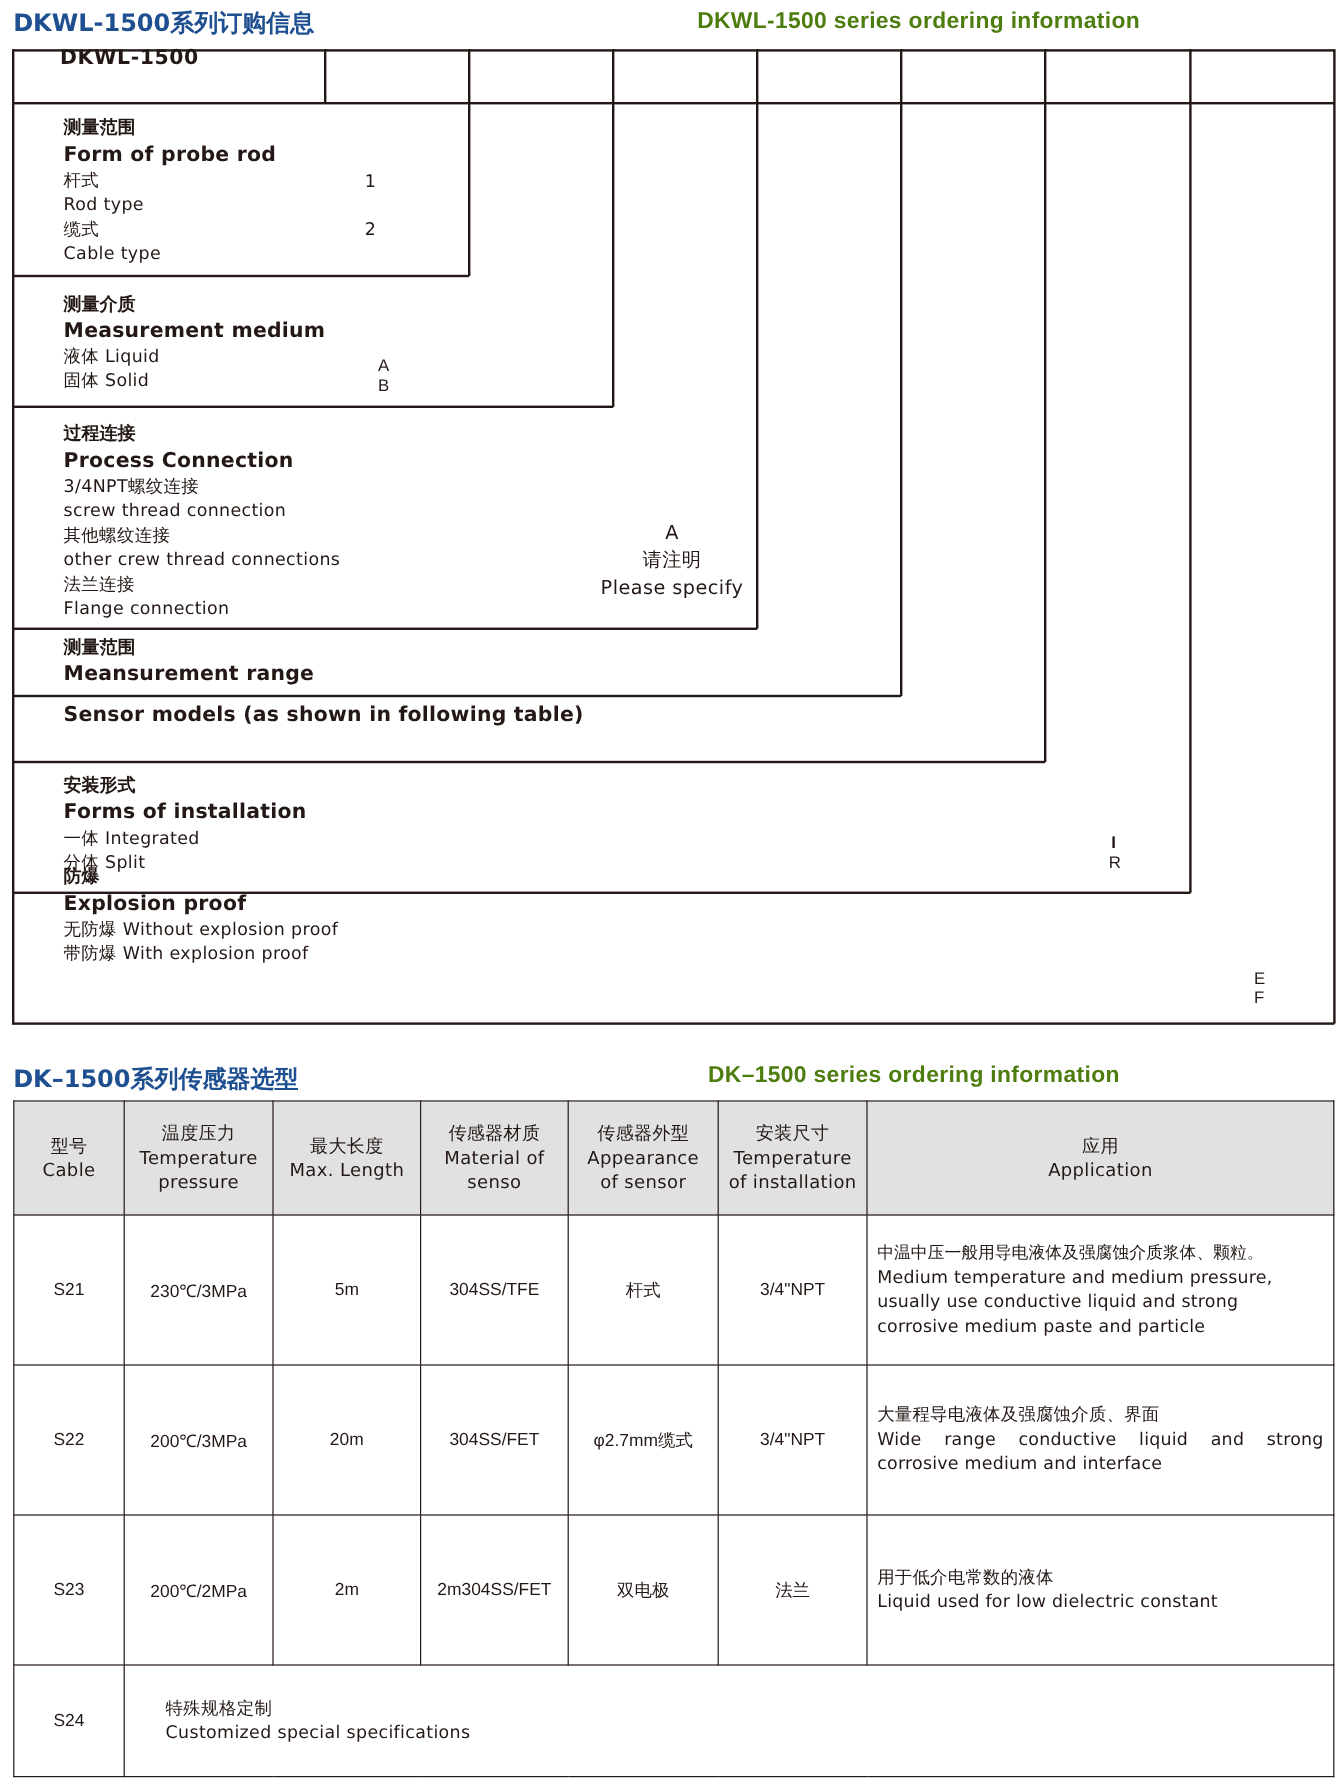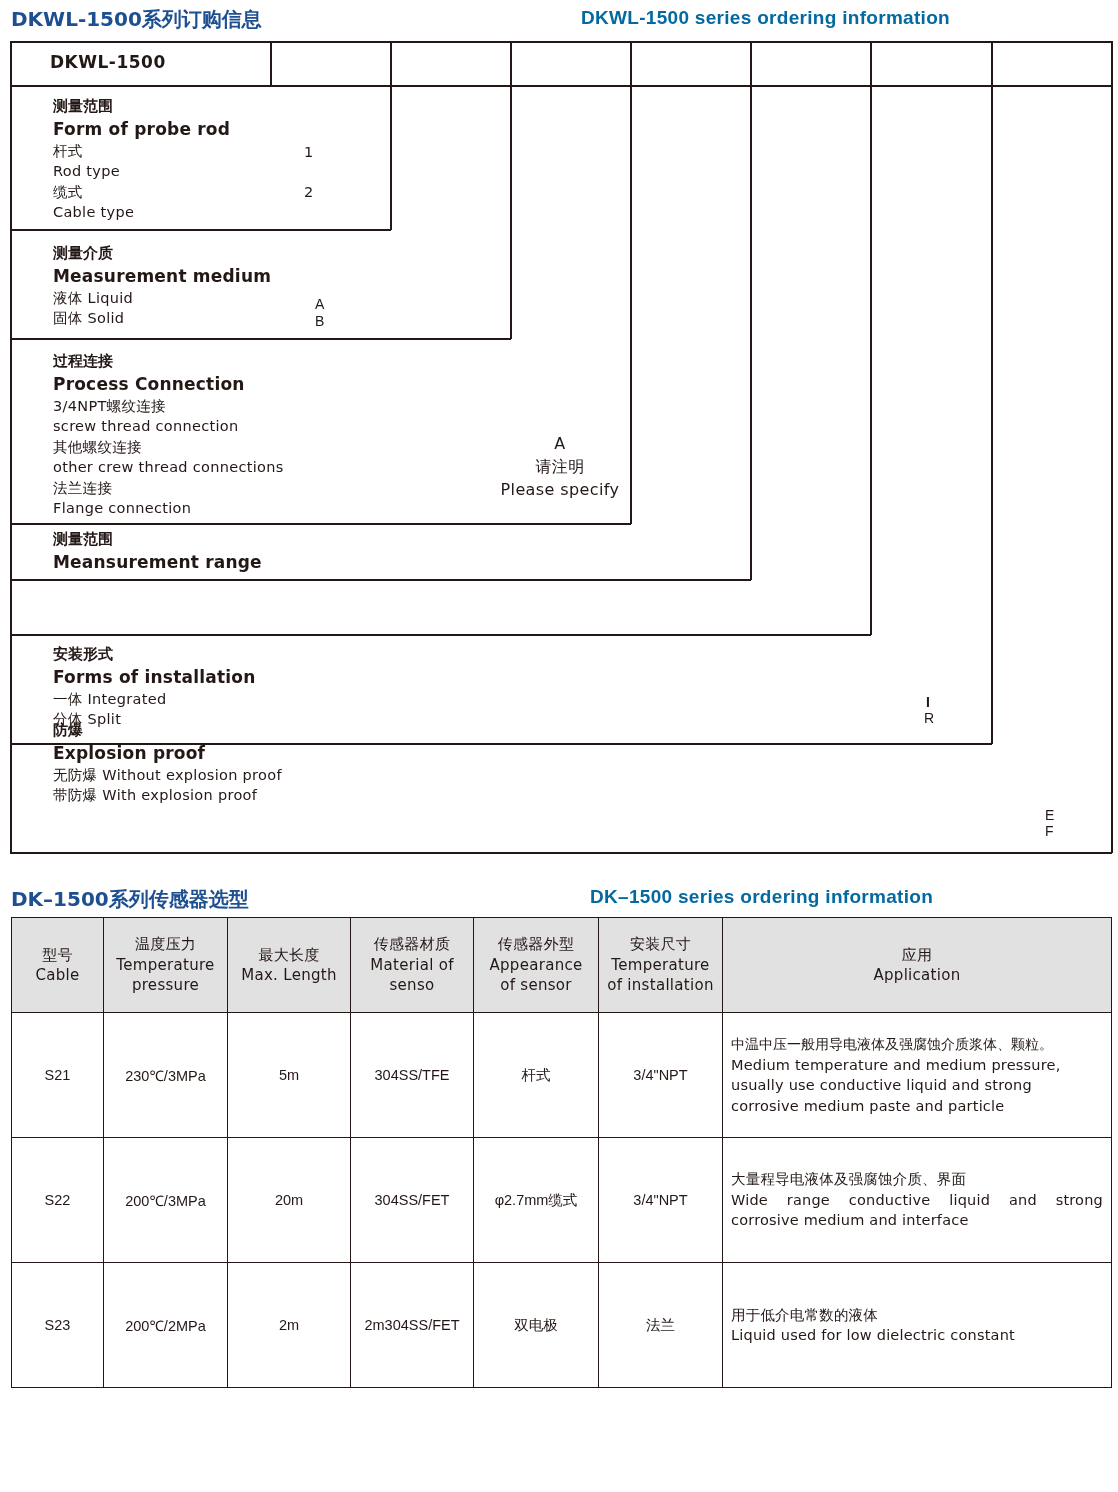--- a/index.html
+++ b/index.html
@@ -7,7 +7,7 @@
          font-family:"DejaVu Sans", "Liberation Sans", sans-serif; color:#231815; }
   .abs { position:absolute; }
   .title-cn { position:absolute; font-family:"DejaVu Sans", sans-serif; font-weight:bold; color:#1d4f91; font-size:20px; letter-spacing:0px; white-space:nowrap; }
-  .title-en { position:absolute; font-family:"Liberation Sans", sans-serif; font-weight:bold; color:#0369a1; font-size:19px; letter-spacing:0.3px; white-space:nowrap; }
+  .title-en { position:absolute; font-family:"Liberation Sans", sans-serif; font-weight:bold; color:#4d7c0f; font-size:19px; letter-spacing:0.3px; white-space:nowrap; }
   .ln { position:absolute; background:#231815; }
   .h { height:1.5px; }
   .v { width:1.5px; }

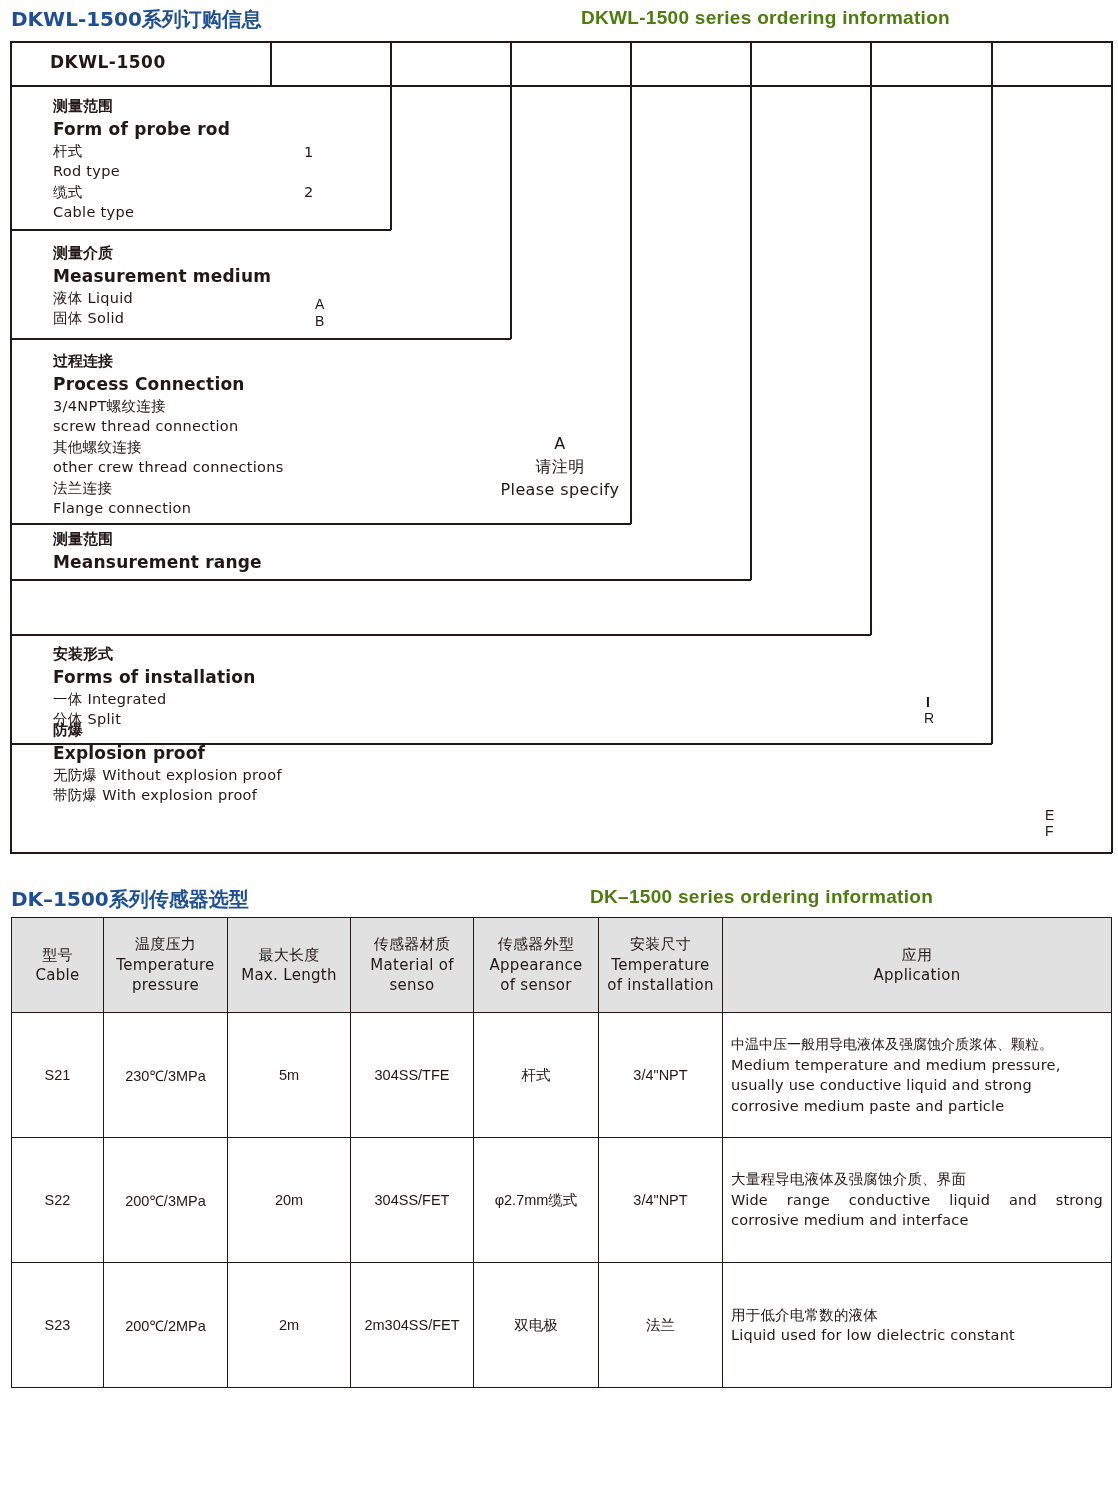--- a/index.html
+++ b/index.html
@@ -17,7 +17,7 @@
   .sec .it { font-size:14.5px; letter-spacing:0.3px; }
   .code { position:absolute; font-size:14.5px; line-height:20px; text-align:center; white-space:nowrap; }
   .code.sm { font-family:"Liberation Sans", sans-serif; font-size:14px; line-height:16px; }
-  .model-head { position:absolute; left:50px; top:52px; font-weight:bold; font-size:17px; letter-spacing:0.5px; }
+  .model-head { position:absolute; left:50px; top:38px; font-weight:bold; font-size:17px; letter-spacing:0.5px; }
 
   
   table.sel { position:absolute; left:11px; top:917px; width:1100px; border-collapse:collapse; table-layout:fixed; }

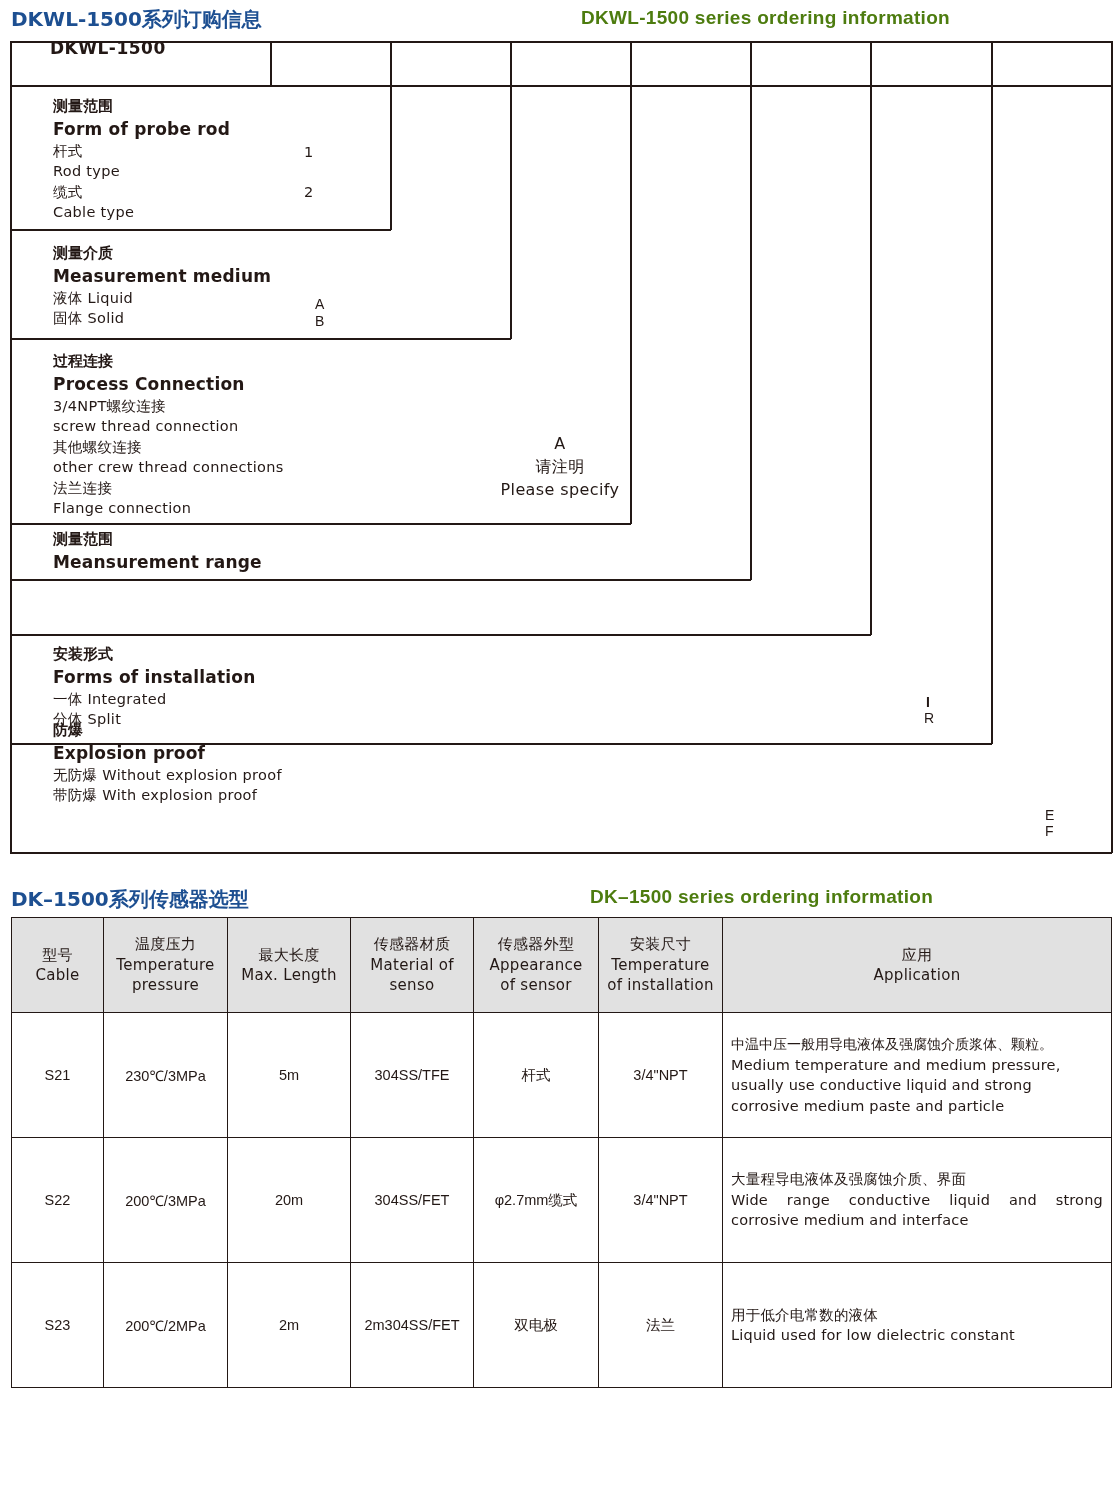--- a/index.html
+++ b/index.html
@@ -108,6 +108,7 @@
   </div>
 
   <div class="sec" style="top:584px;">
+    <div class="en-b">Sensor models (as shown in following table)</div>
   </div>
 
   <div class="sec" style="top:644px;">

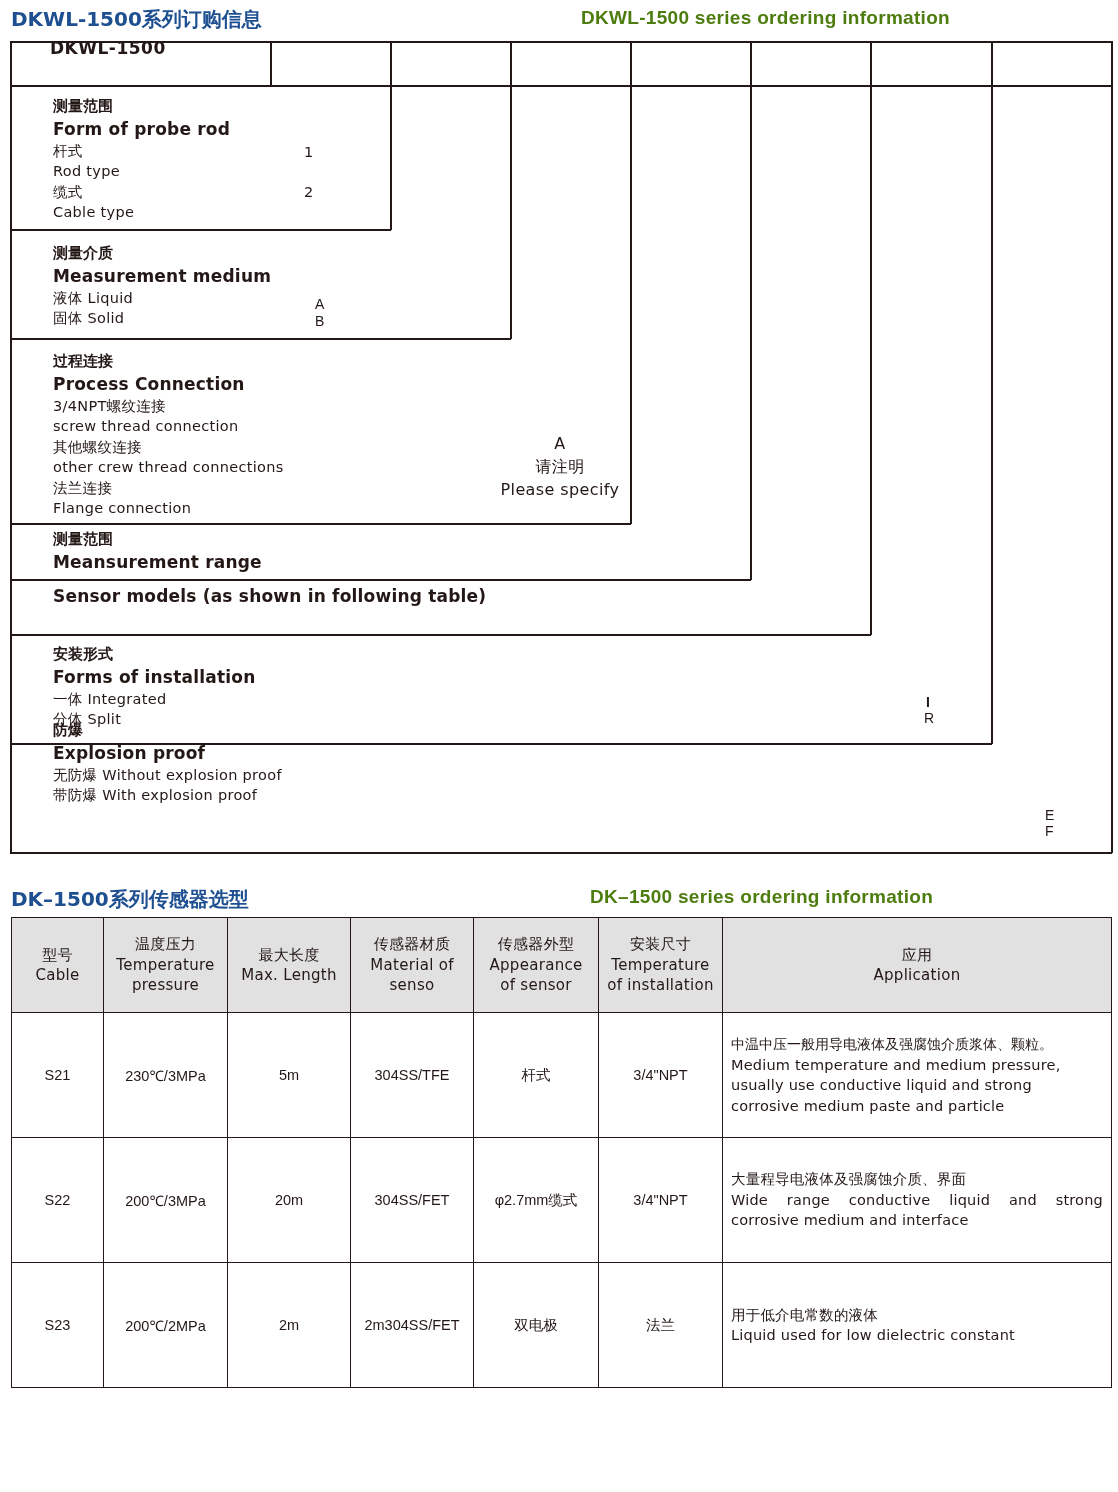--- a/index.html
+++ b/index.html
@@ -219,6 +219,13 @@
         <div>Liquid used for low dielectric constant</div>
       </td>
     </tr>
+    <tr class="last">
+      <td>S24</td>
+      <td class="custom" colspan="6">
+        <div>特殊规格定制</div>
+        <div>Customized special specifications</div>
+      </td>
+    </tr>
   </tbody>
 </table>
 

